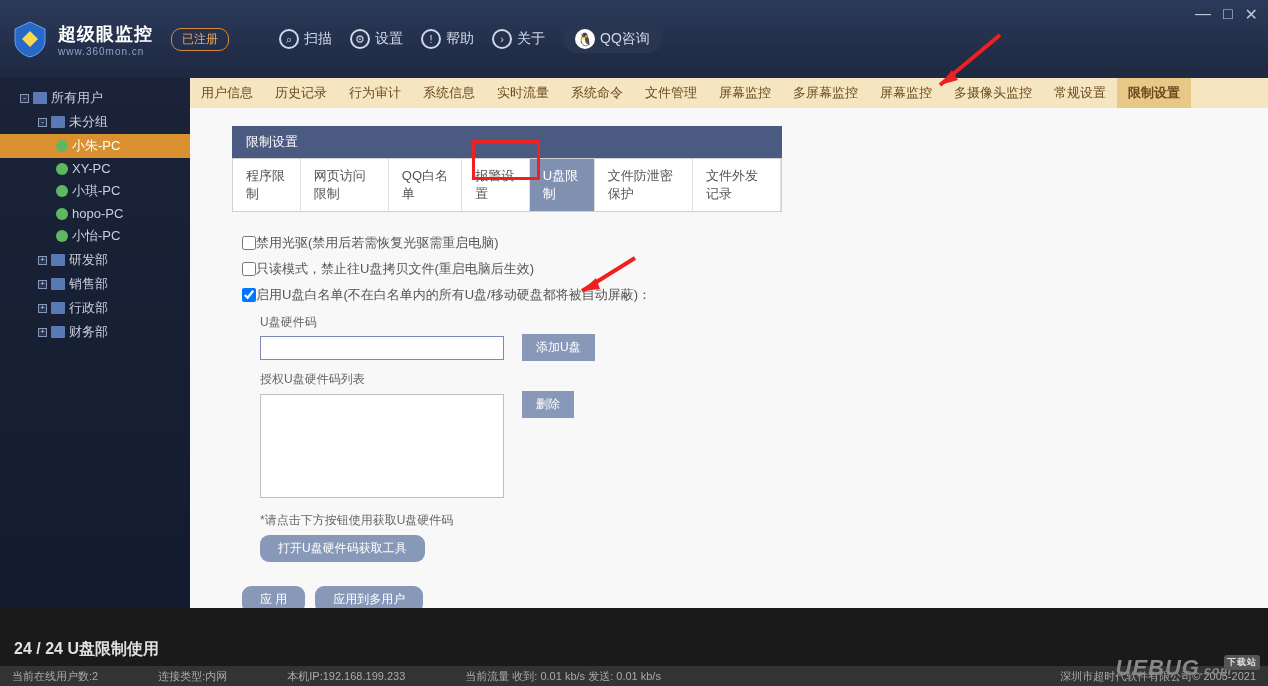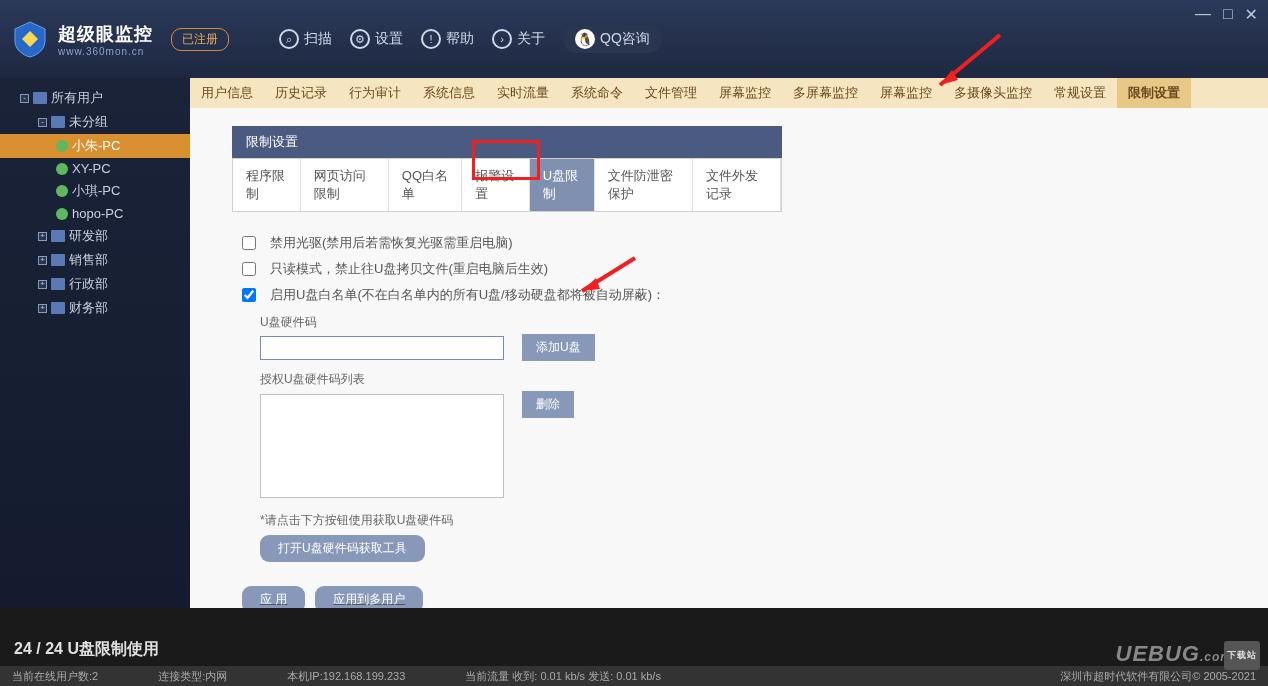--- a/index.html
+++ b/index.html
@@ -132,6 +132,10 @@
         <span class="icon-user"></span>
         <span>hopo-PC</span>
       </div>
+    <div class="tree-node l3">
+        <span class="icon-user"></span>
+        <span>小怡-PC</span>
+      </div>
     <div class="tree-node l2">
         <span class="tree-toggle">+</span>
         <span class="tree-icon icon-monitors"></span>

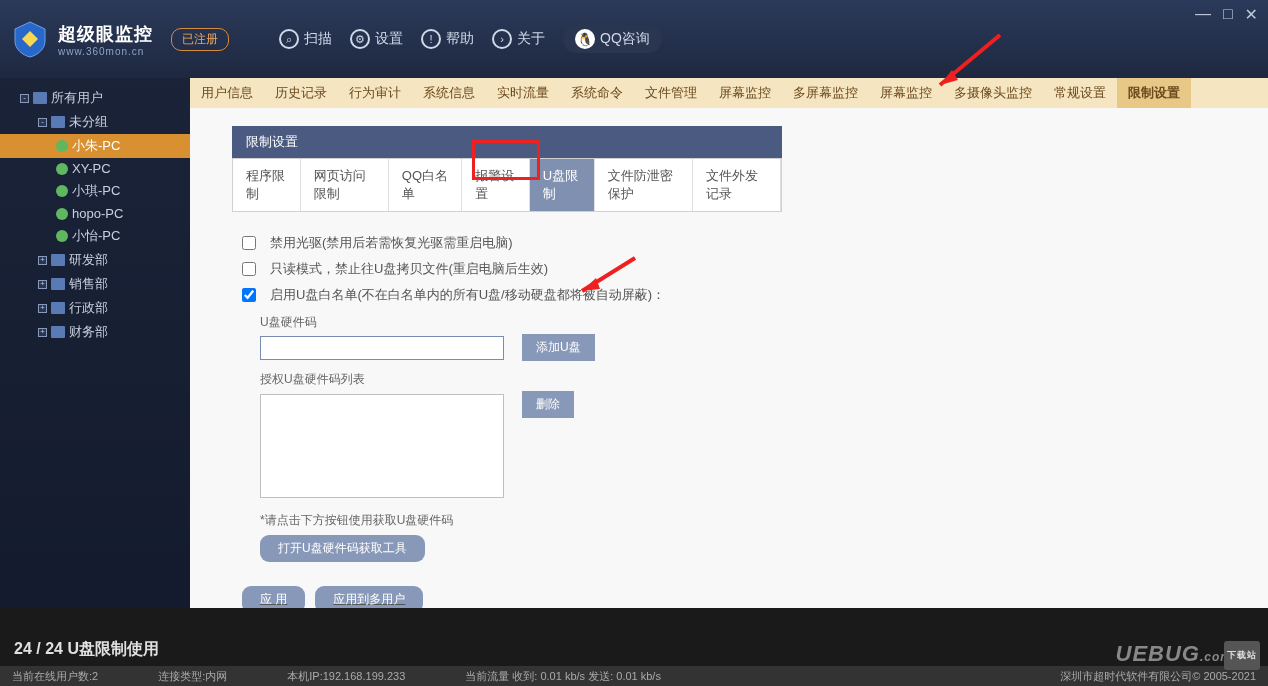--- a/index.html
+++ b/index.html
@@ -39,7 +39,7 @@
 .subtab { padding: 8px 13px; font-size: 13px; color: #555; cursor: pointer; border-right: 1px solid #e0e0e0; }
 .subtab.active { background: #8090b0; color: #fff; }
 .panel-body { padding: 14px 10px; font-size: 13px; color: #555; }
-.chk-row { display: flex; align-items: center; gap: 14px; margin: 8px 0; }
+.chk-row { display: flex; align-items: center; gap: 0; margin: 8px 0; }
 .chk-row input { width: 14px; height: 14px; }
 .field-row { margin: 10px 0 4px 18px; }
 .field-label { font-size: 12px; color: #666; margin-bottom: 3px; }

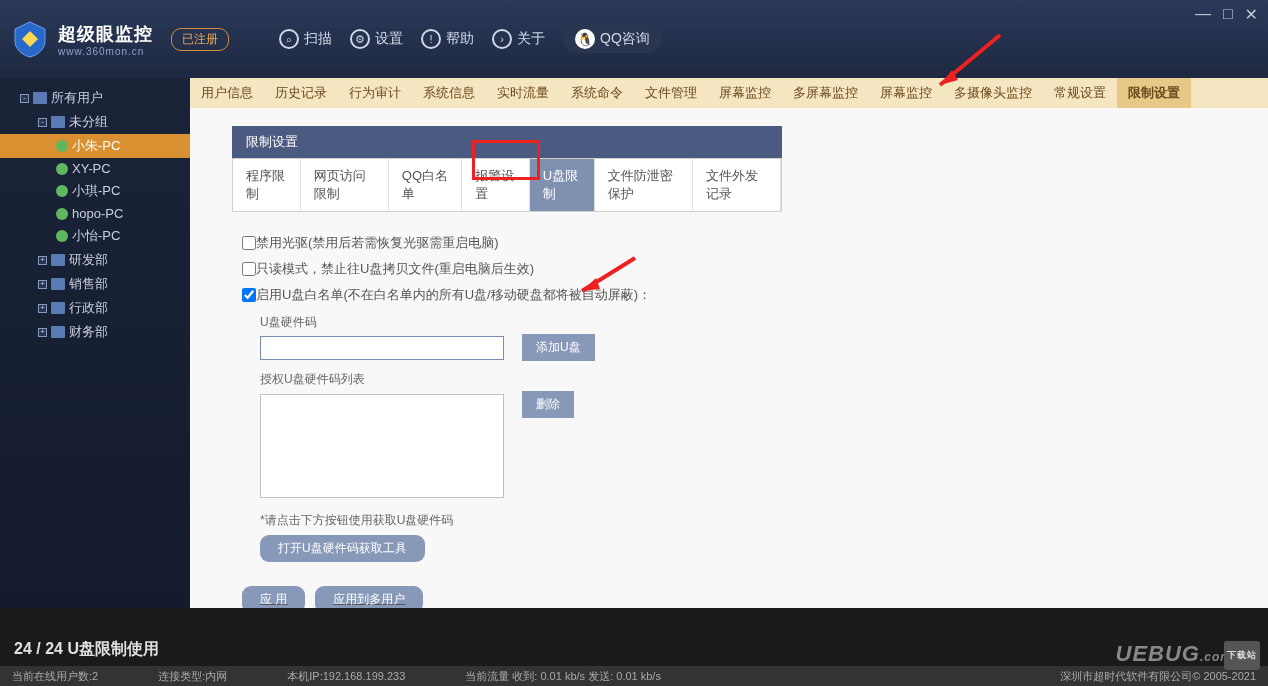--- a/index.html
+++ b/index.html
@@ -49,7 +49,7 @@
 .btn.wide { padding: 5px 18px; border-radius: 9px; }
 .listbox { width: 244px; height: 104px; border: 1px solid #c0c0c0; background: #fff; margin-top: 3px; }
 .hint { font-size: 12px; color: #666; margin: 14px 0 6px 18px; }
-.bottom-btns { margin: 24px 0 0 0; display: flex; gap: 10px; text-decoration: underline; }
+.bottom-btns { margin: 24px 0 0 0; display: flex; gap: 10px; }
 .highlight-box { position: absolute; border: 3px solid #ee2020; pointer-events: none; }
 .arrow { position: absolute; pointer-events: none; }
 .footer1 { position: absolute; bottom: 22px; left: 0; right: 0; height: 30px; background: #1a1a1a; color: #e0e0e0; font-size: 16px; display: flex; align-items: center; padding: 0 14px; font-weight: bold; }

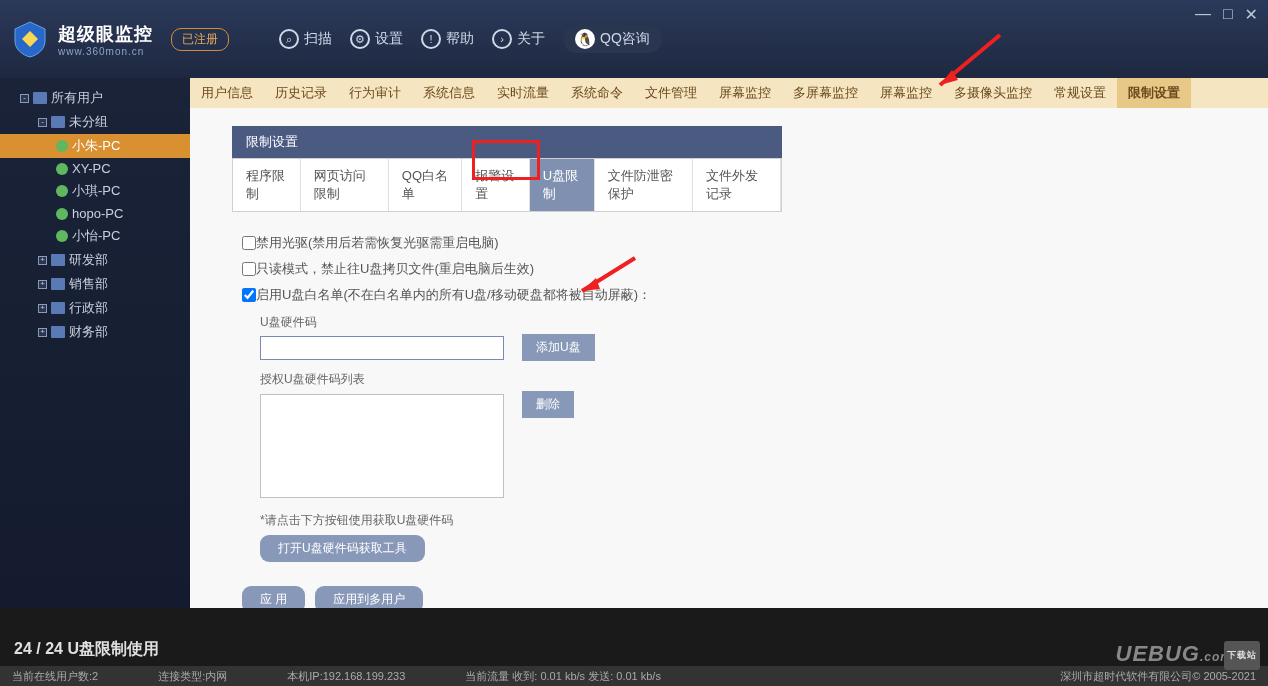--- a/index.html
+++ b/index.html
@@ -251,7 +251,7 @@
 <div class="watermark">
   <span>UEBUG</span>
     <span class="com">.com</span>
-  <span style="font-size:9px; background:#555; color:#ddd; padding:8px 3px; border-radius:3px; margin-left:-8px; margin-bottom:14px; align-self:flex-start; font-style:normal;">下载站</span>
+  <span style="font-size:9px; background:#555; color:#ddd; padding:1px 3px; border-radius:3px; margin-left:-8px; margin-bottom:14px; align-self:flex-start; font-style:normal;">下载站</span>
 </div>
 
 </body></html>

